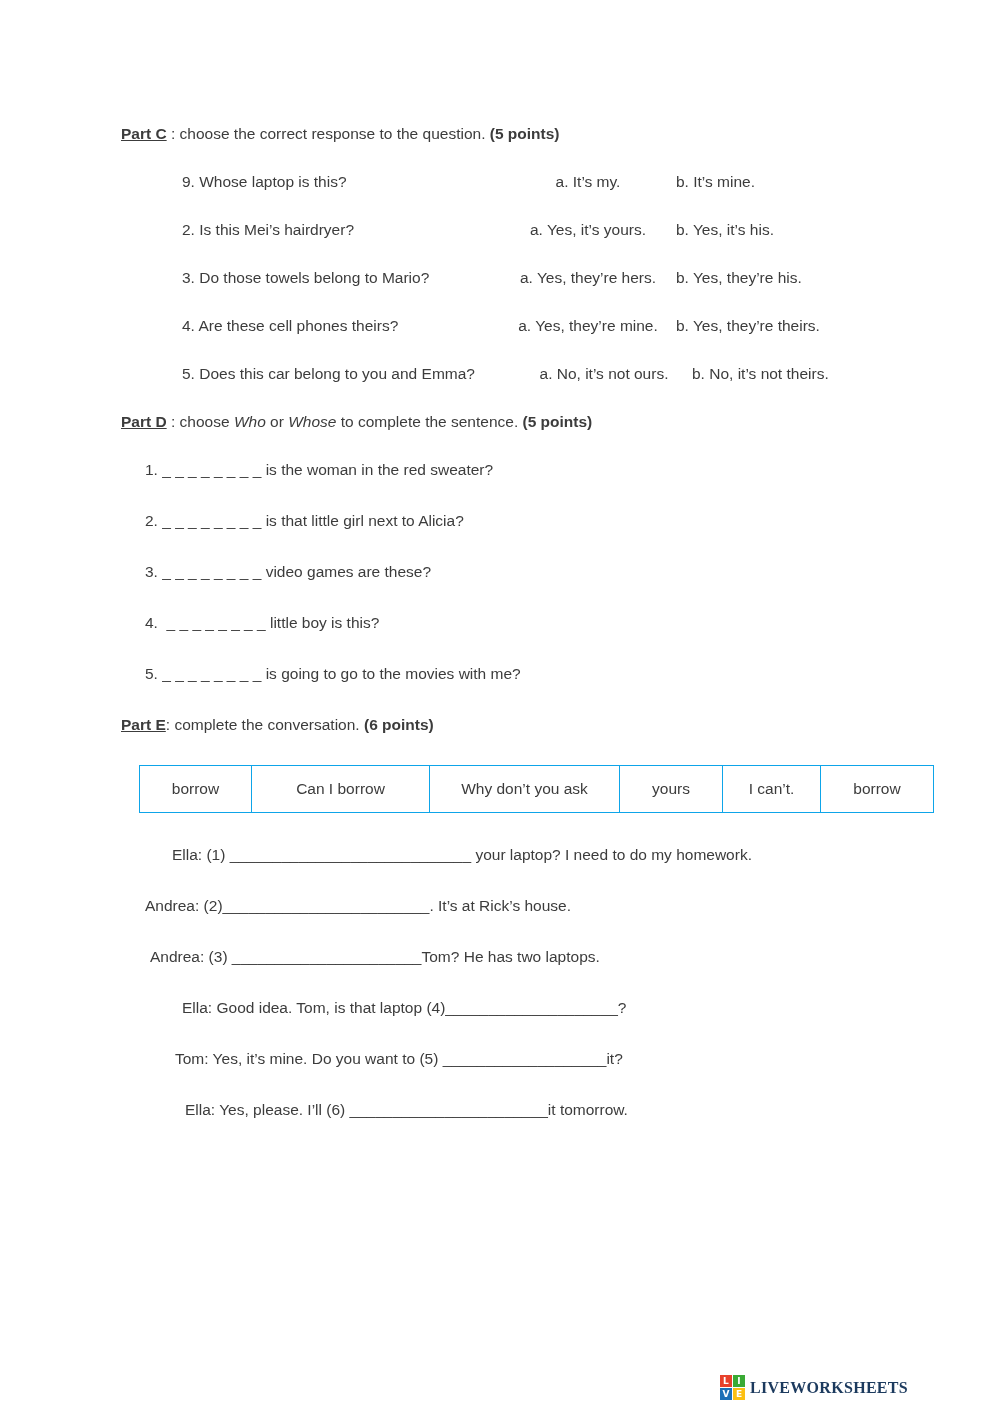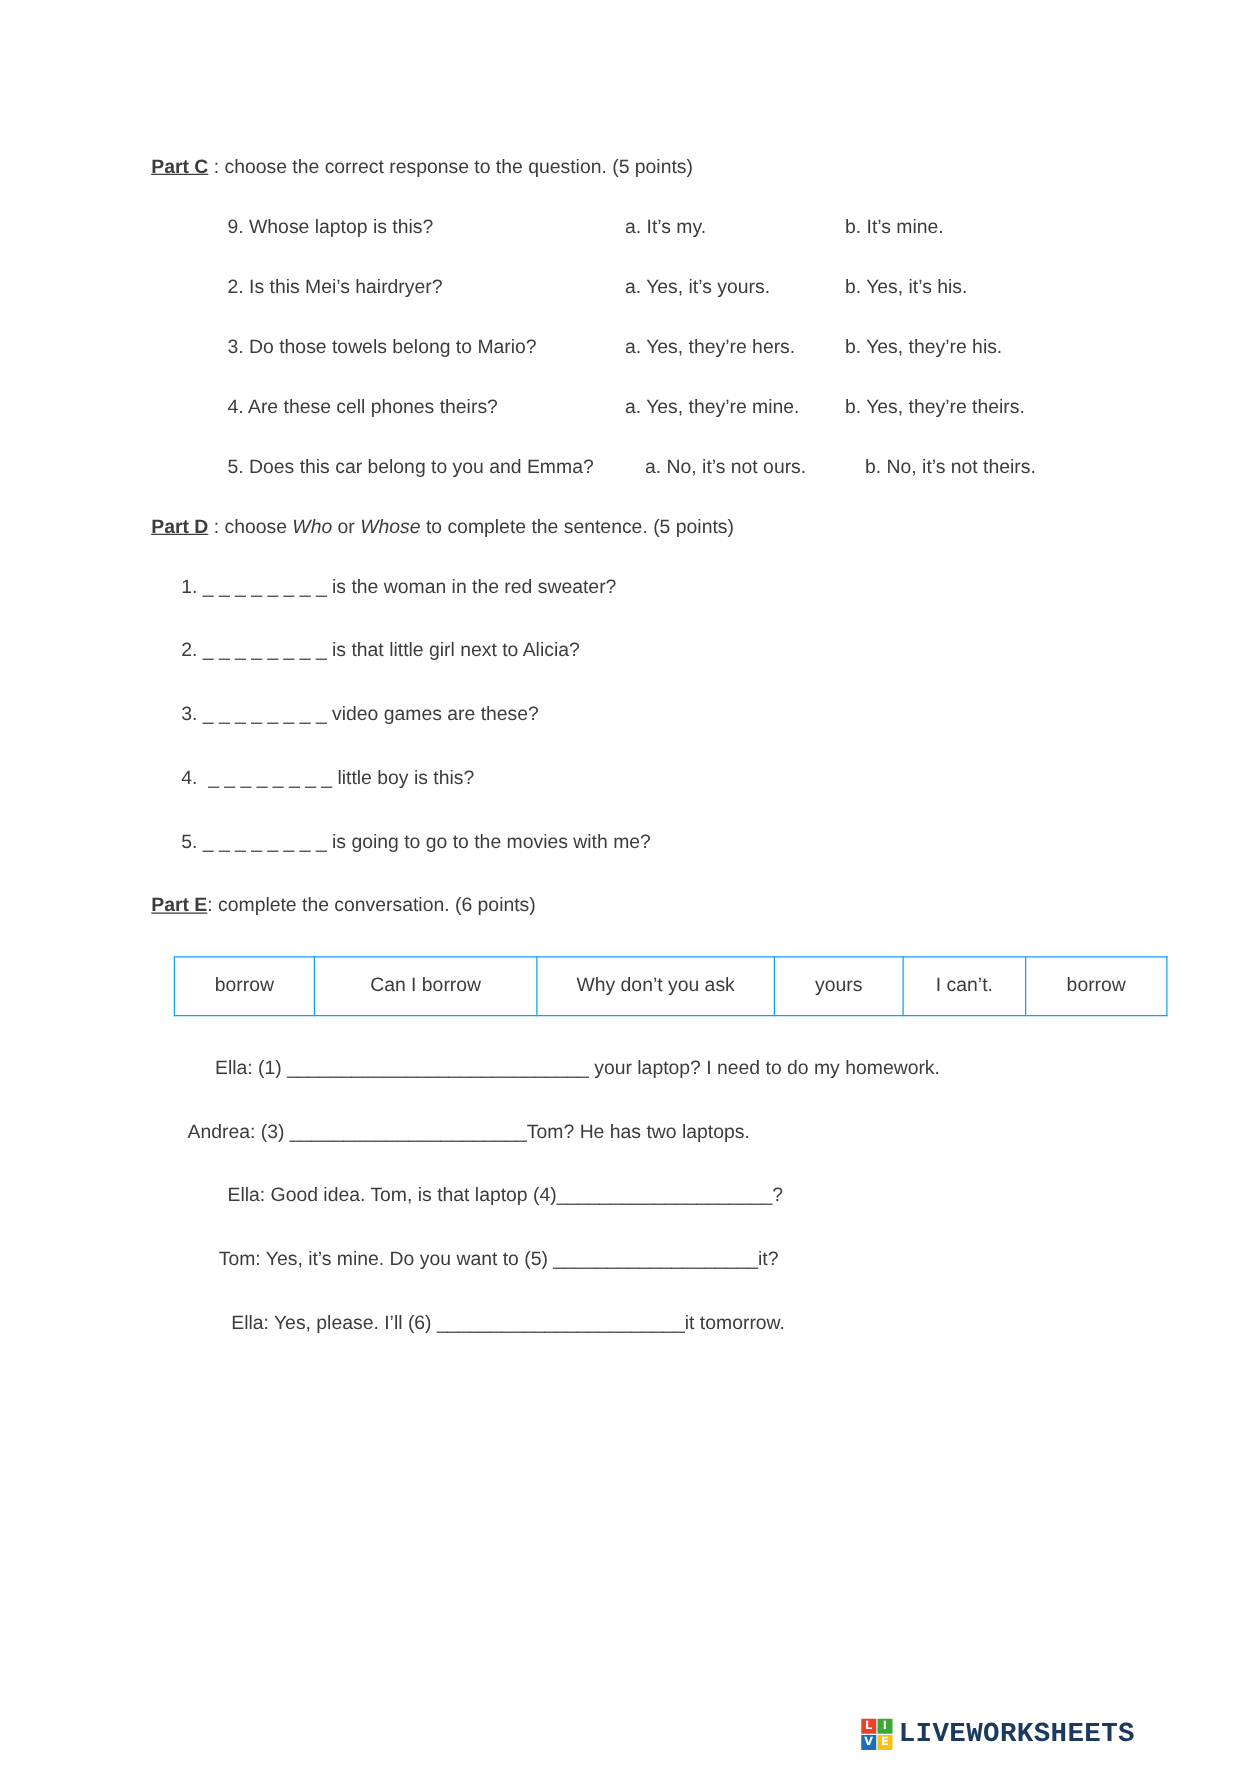--- a/index.html
+++ b/index.html
@@ -18,7 +18,7 @@
 
   .heading { margin: 0 0 24px 0; line-height: 24px; }
   .heading .title { font-weight: bold; text-decoration: underline; }
-  .heading .pts { font-weight: normal; }
+  .heading .pts { font-weight: bold; }
   .heading i { font-style: italic; }
 
   

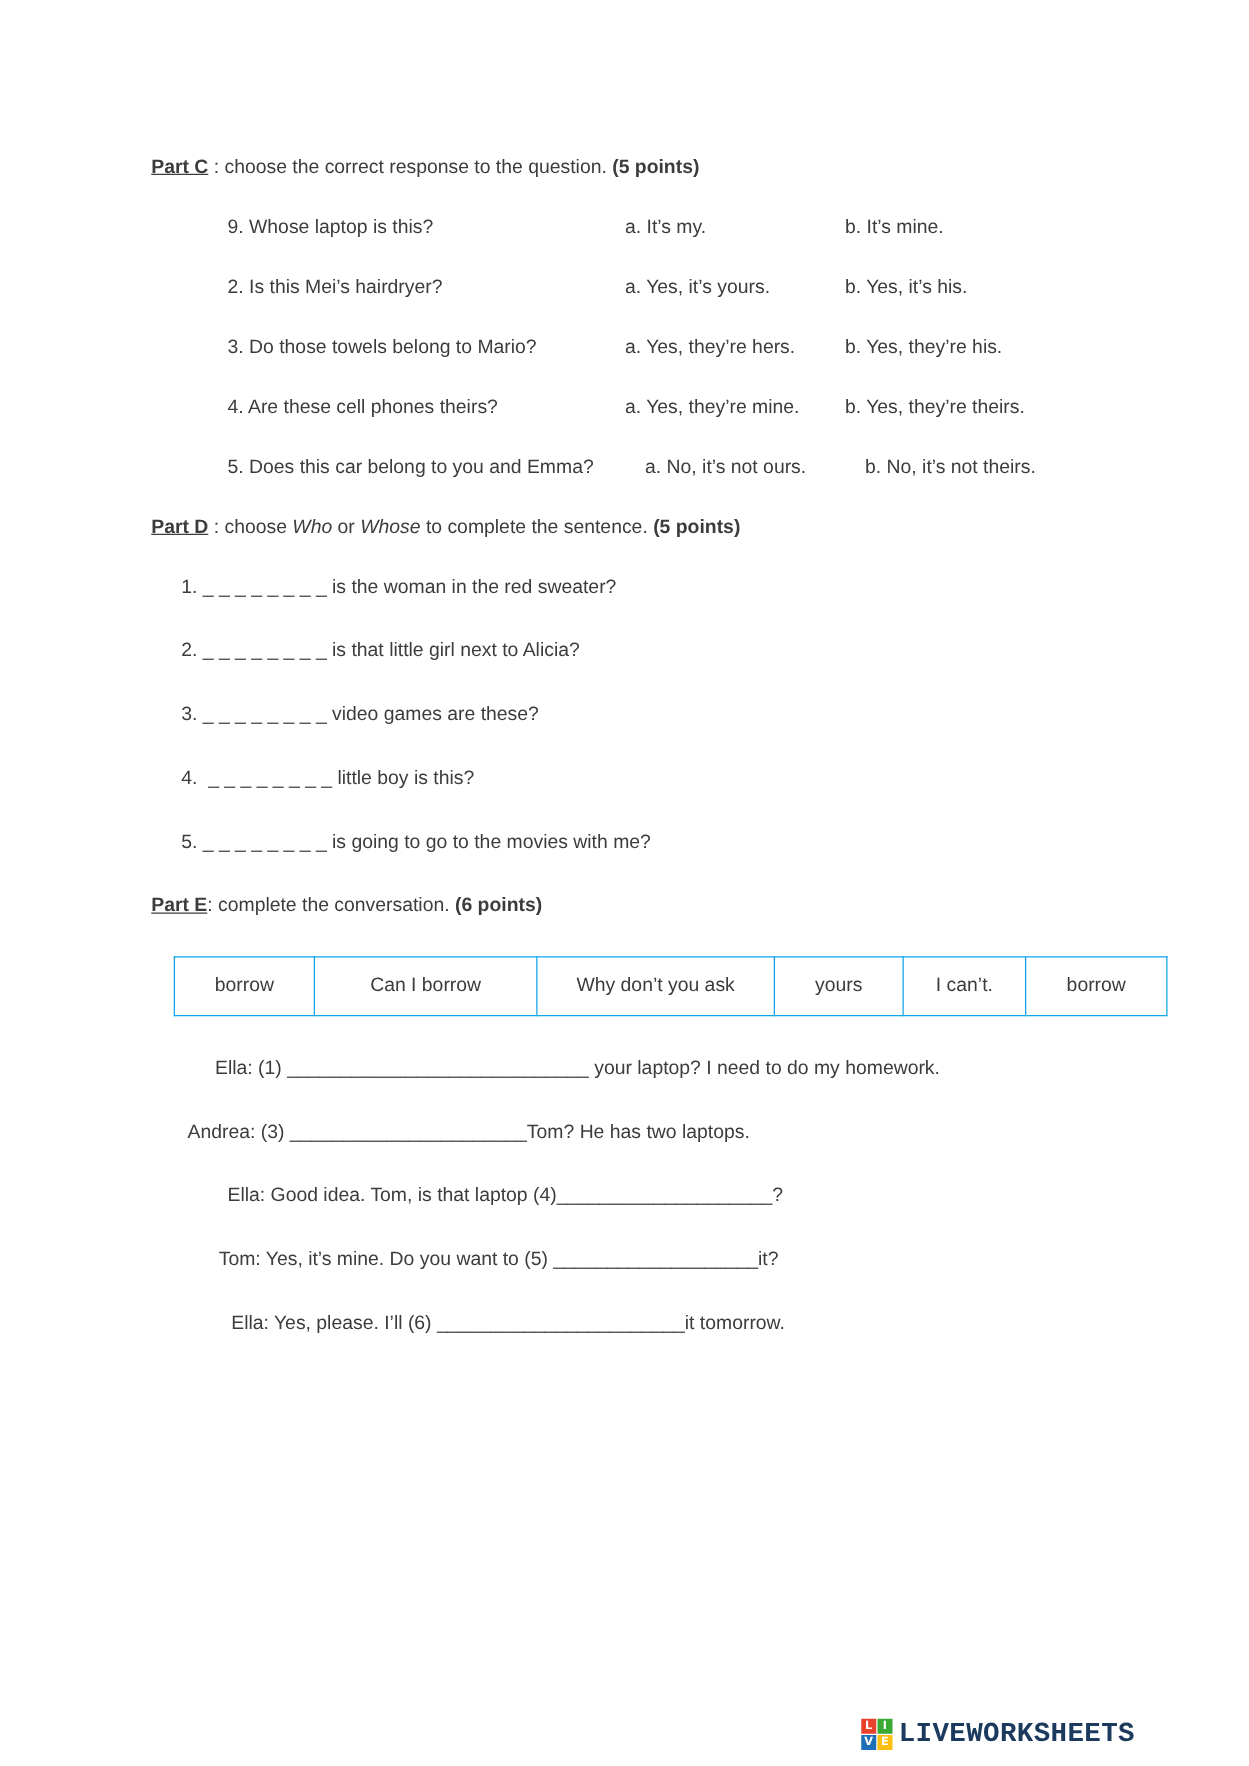--- a/index.html
+++ b/index.html
@@ -24,7 +24,7 @@
   
   .c-row { display: flex; margin-bottom: 24px; line-height: 24px; padding-left: 61px; }
   .c-q { min-width: 318px; white-space: nowrap; }
-  .c-a { min-width: 176px; white-space: nowrap; }
+  .c-a { min-width: 176px; white-space: nowrap; text-align: center; }
   .c-b { white-space: nowrap; }
   .c-row.row-5 .c-a { margin-left: 16px; }
 

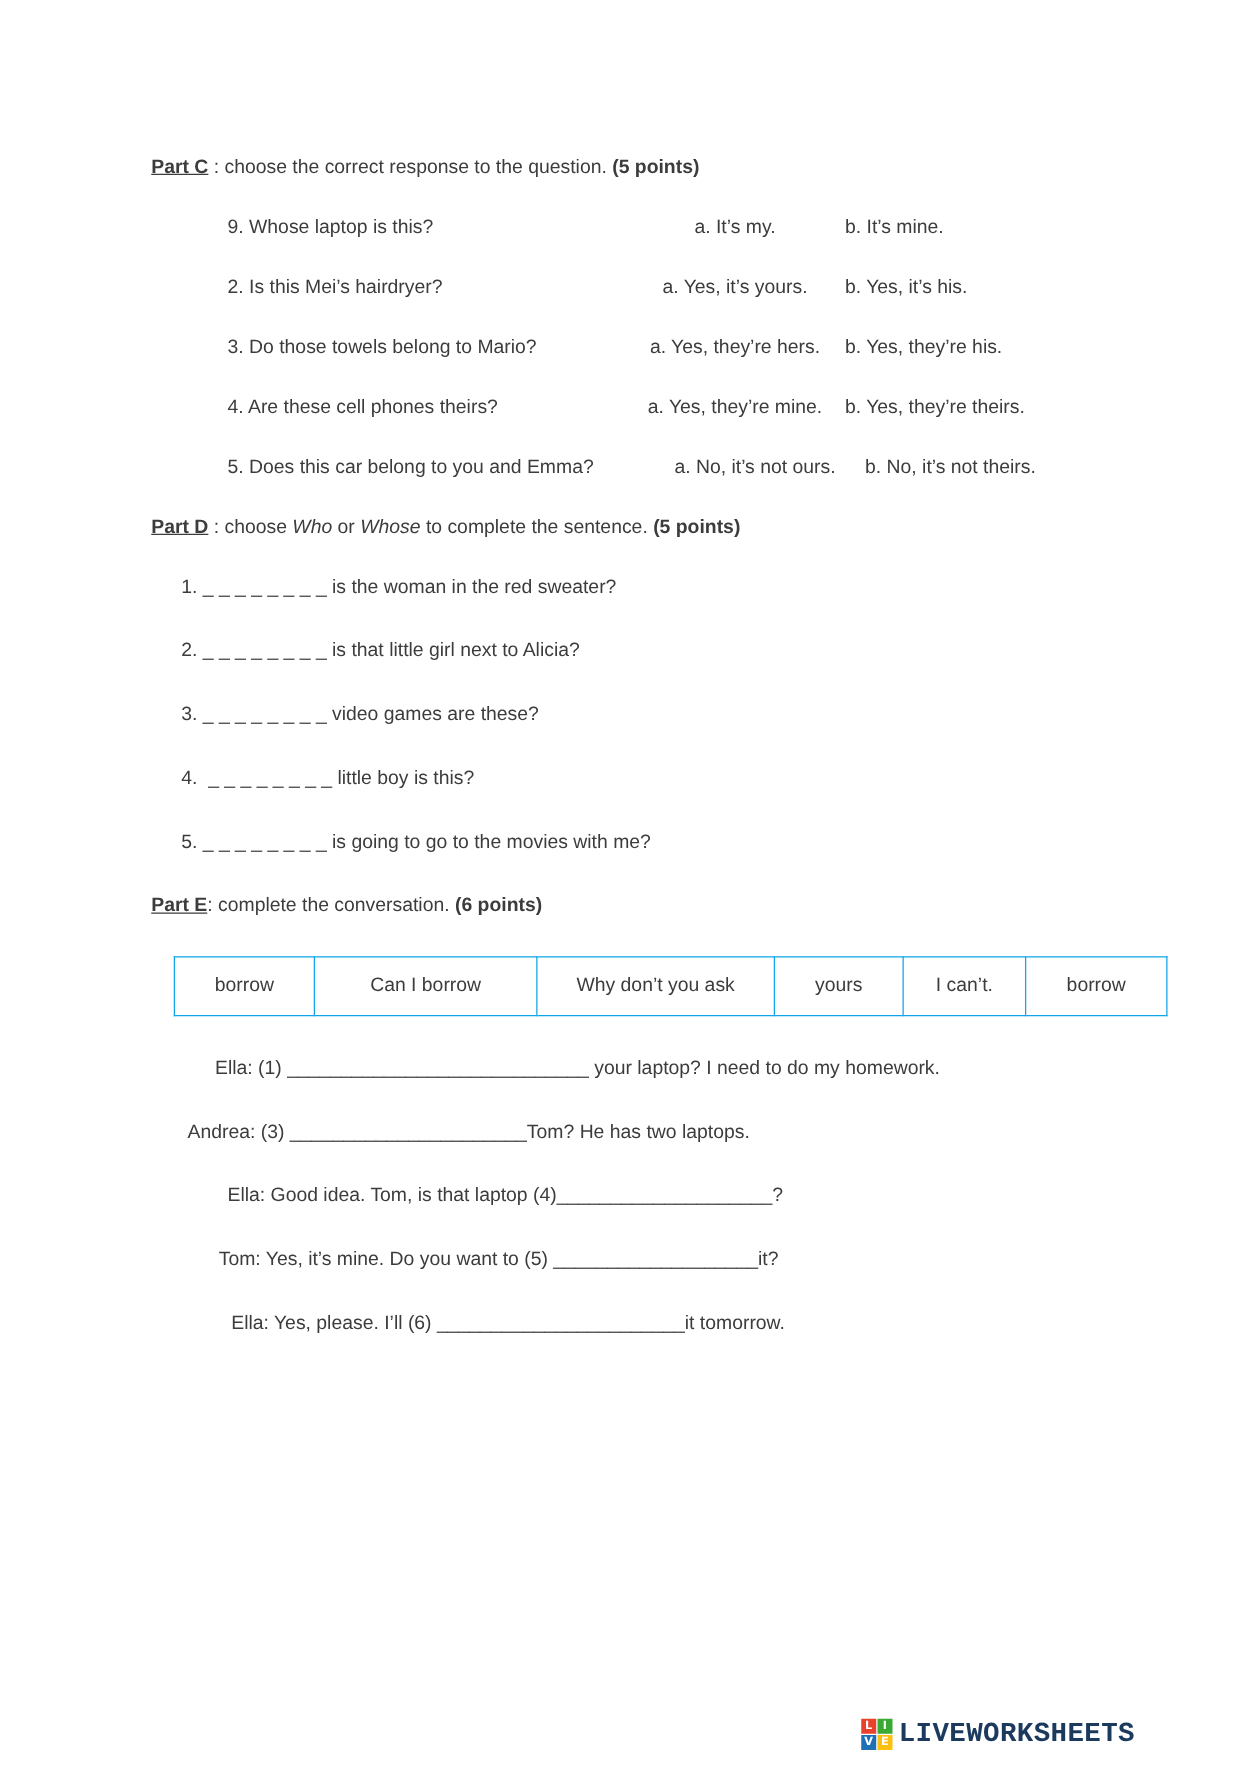--- a/index.html
+++ b/index.html
@@ -156,6 +156,7 @@
 
       <div class="conv">
         <div class="conv-line ln1">Ella: (1) ____________________________ your laptop? I need to do my homework.</div>
+        <div class="conv-line ln2">Andrea: (2)________________________. It’s at Rick’s house.</div>
         <div class="conv-line ln3">Andrea: (3) ______________________Tom? He has two laptops.</div>
         <div class="conv-line ln4">Ella: Good idea. Tom, is that laptop (4)____________________?</div>
         <div class="conv-line ln5">Tom: Yes, it’s mine. Do you want to (5) ___________________it?</div>

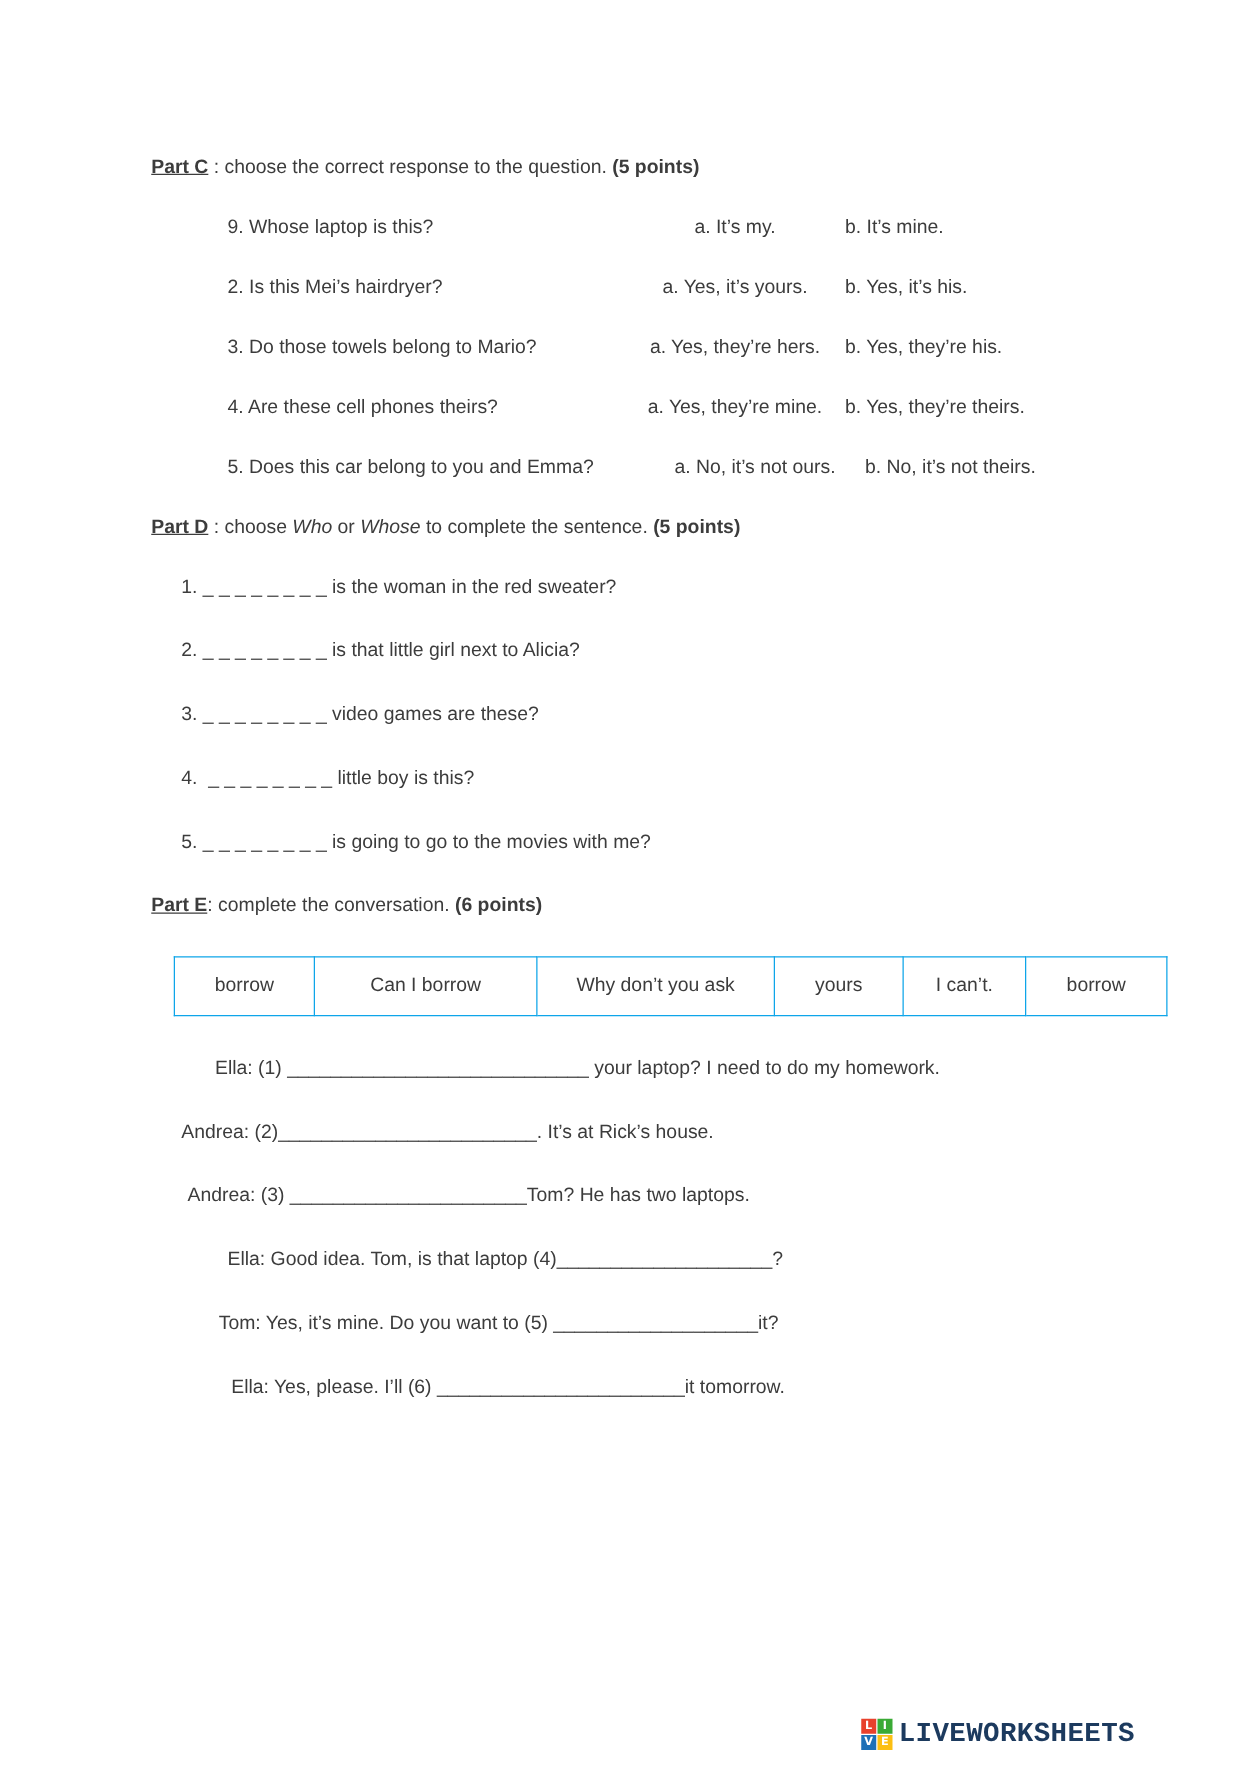--- a/index.html
+++ b/index.html
@@ -87,9 +87,9 @@
   }
   .lw-text {
     font-weight: bold;
-    font-size: 22px;
+    font-size: 16px;
     letter-spacing: 0.3px;
-    font-family: Liberation Mono, monospace;
+    font-family: Liberation Serif, serif;
   }
 </style>
 </head>

